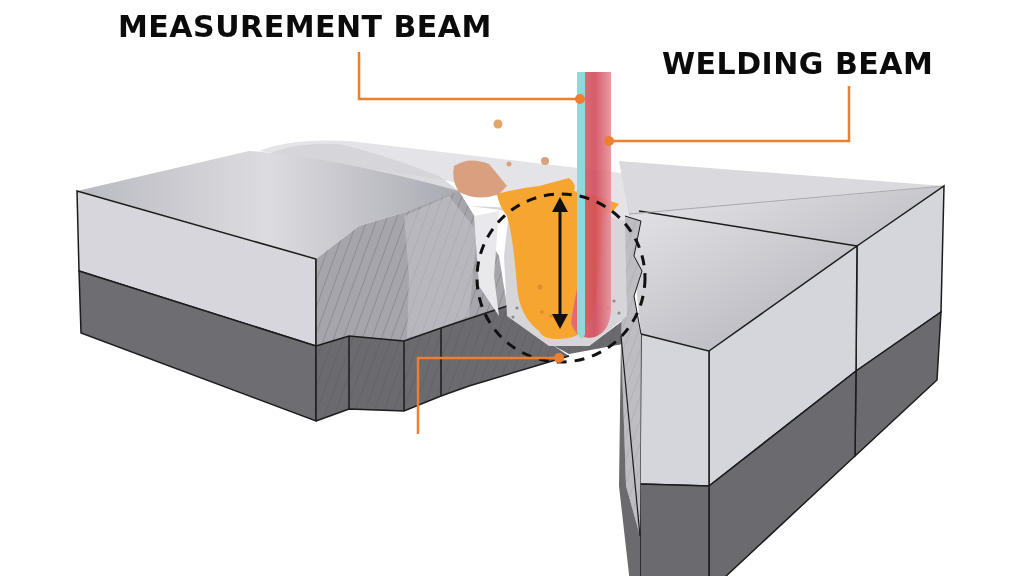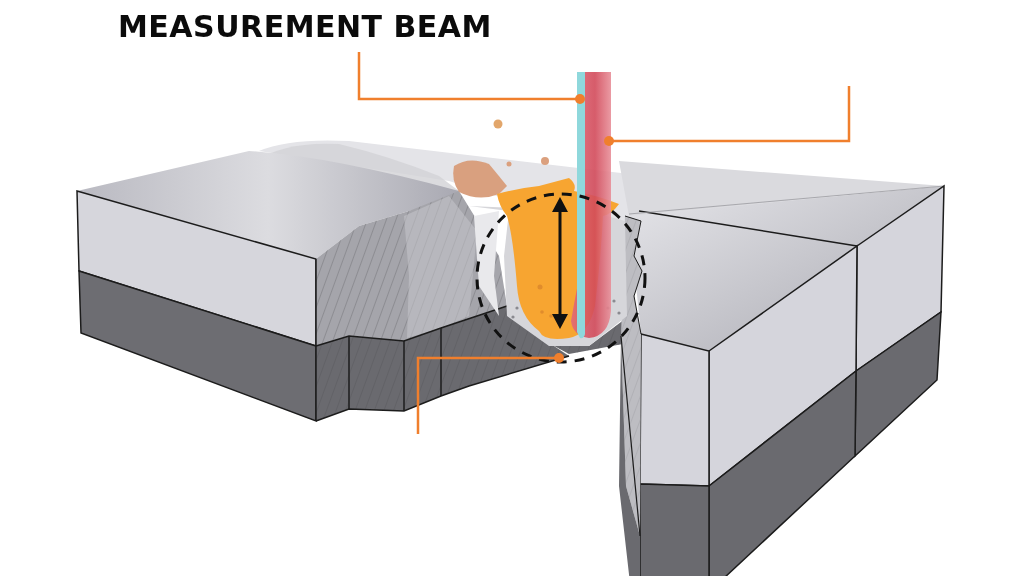--- a/index.html
+++ b/index.html
@@ -151,6 +151,7 @@
   </svg>
 
   <div class="label" id="label-measurement">MEASUREMENT BEAM</div>
+  <div class="label" id="label-welding">WELDING BEAM</div>
 </div>
 
 </body></html>

